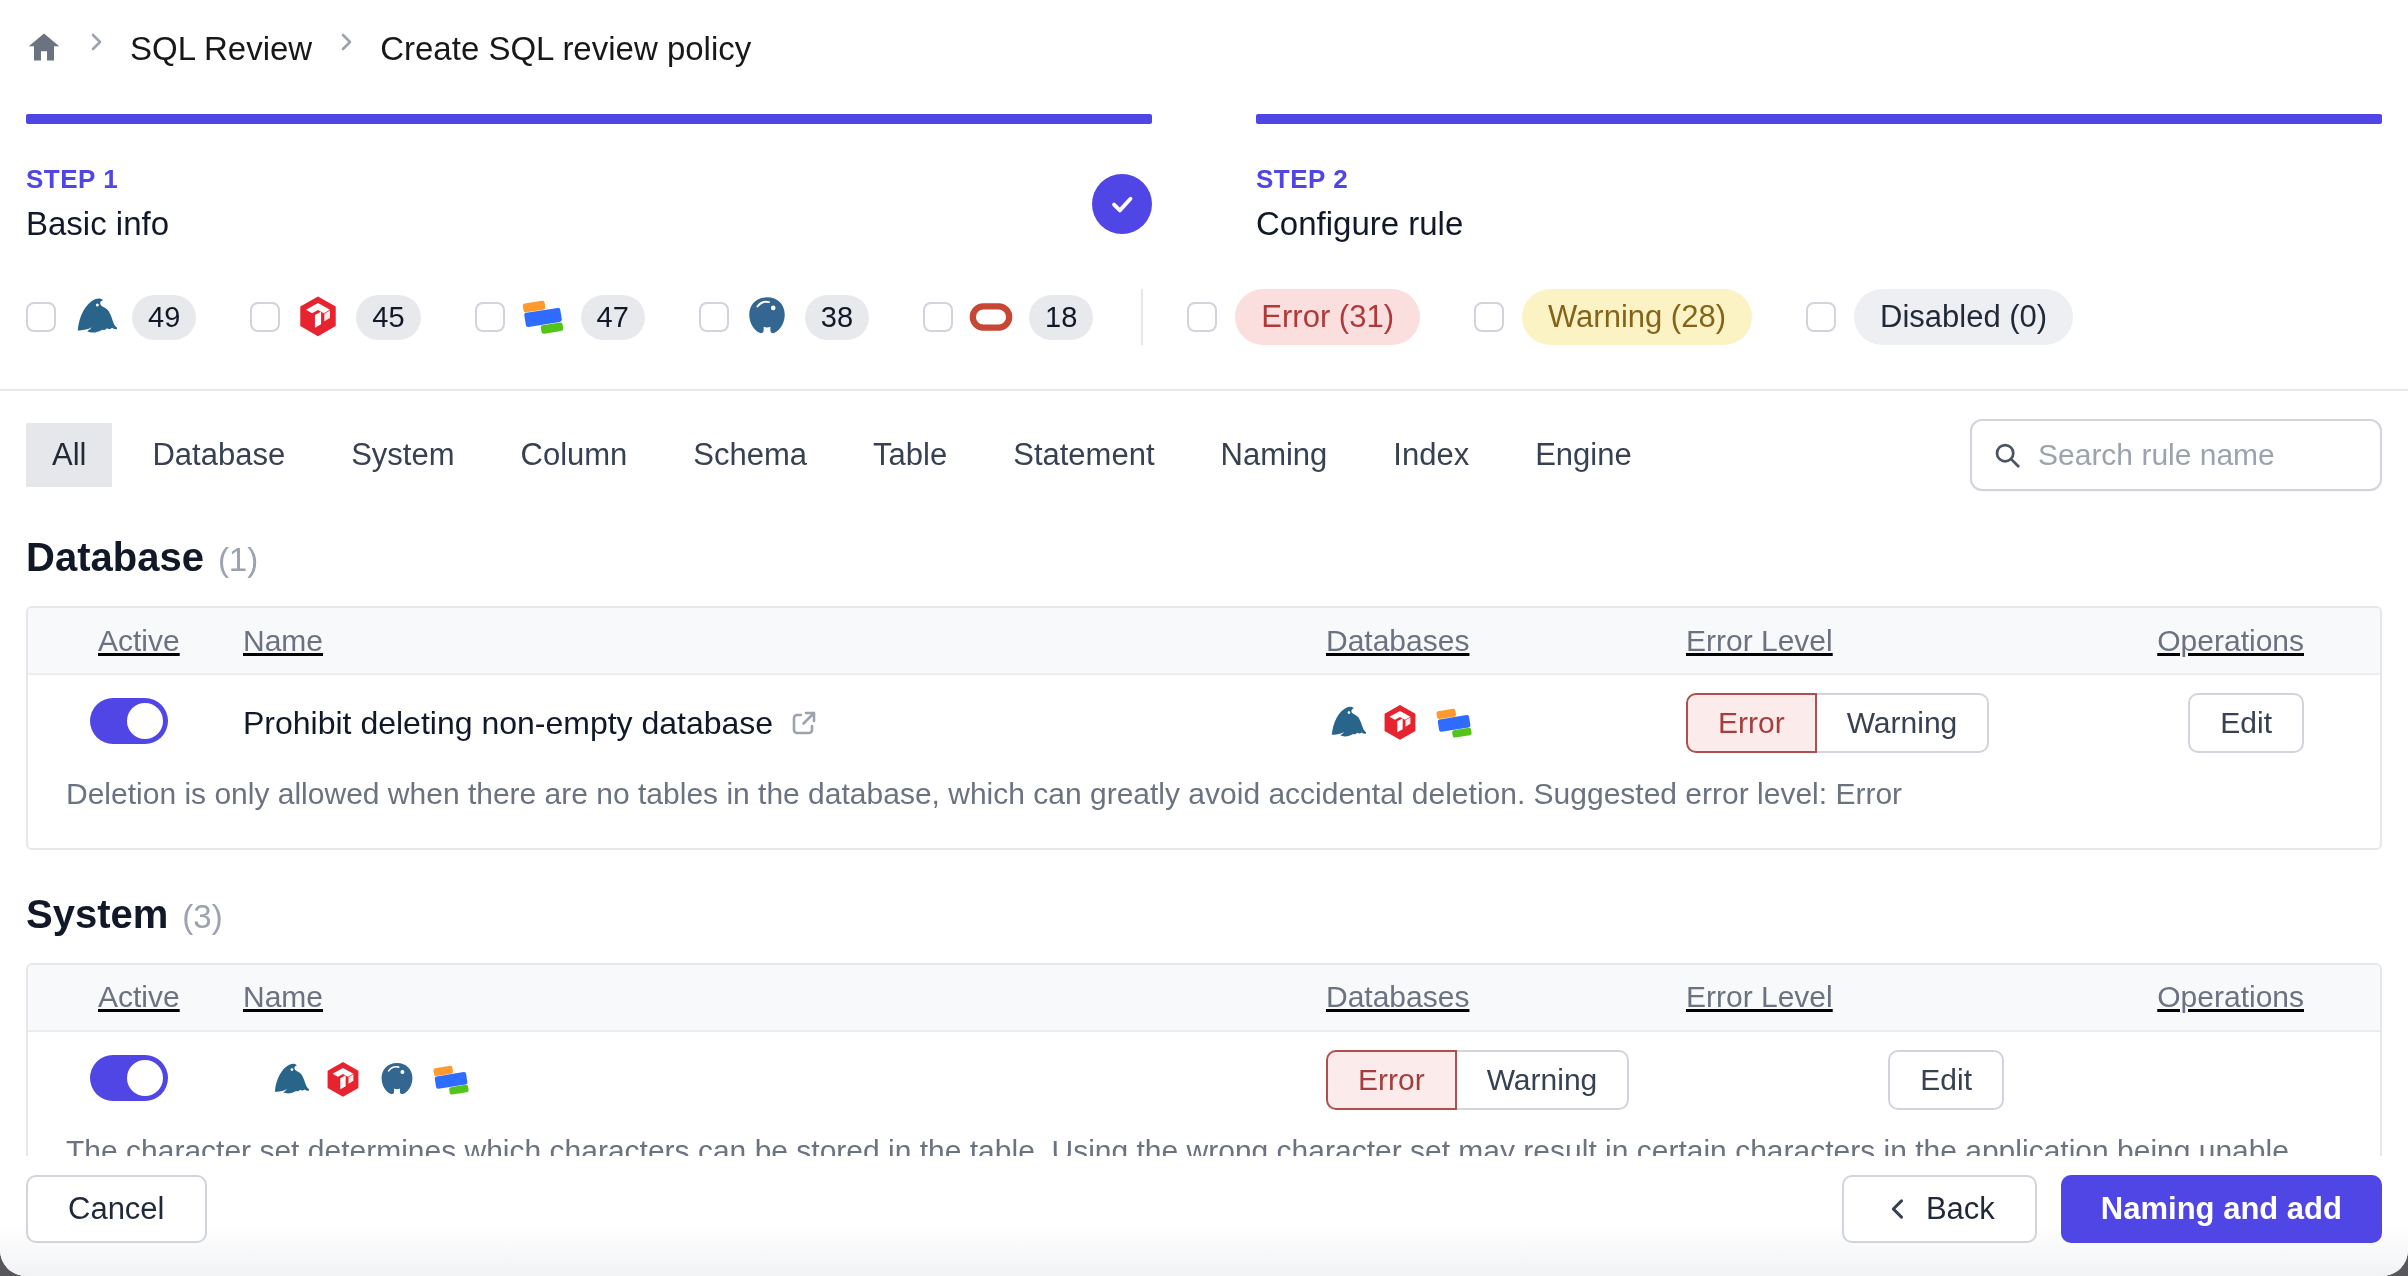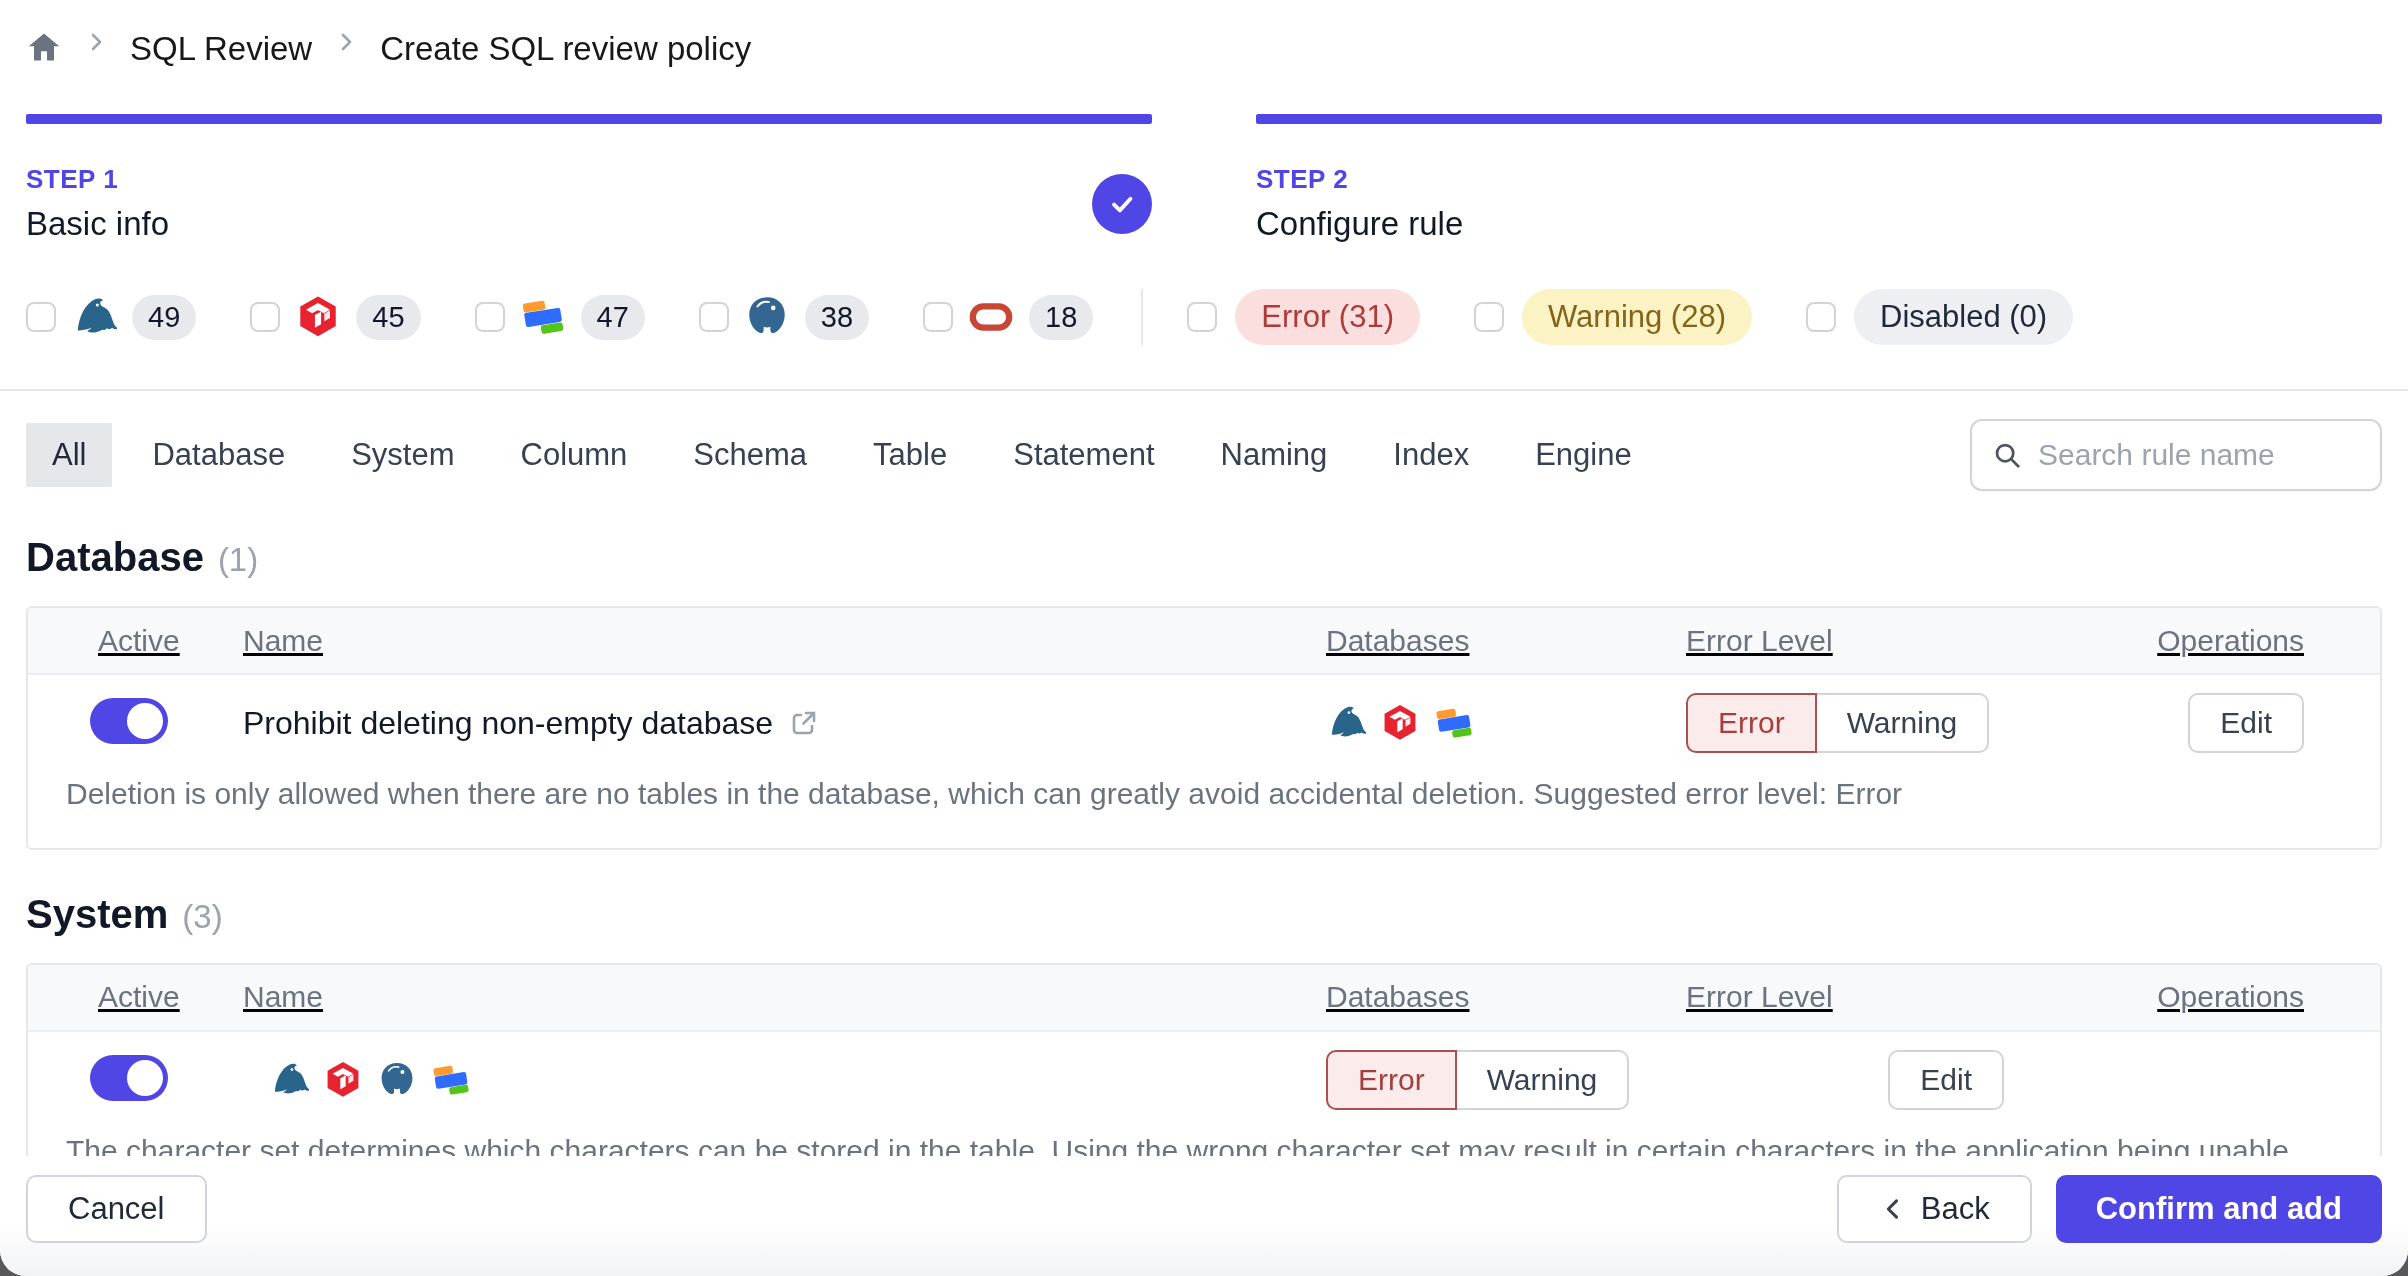--- a/index.html
+++ b/index.html
@@ -361,7 +361,7 @@
         </span>
         <span>Back</span>
       </button>
-      <button class="btn primary">Confirm and add</button>
+      <button class="btn primary">Naming and add</button>
     </div>
   </div>
 

